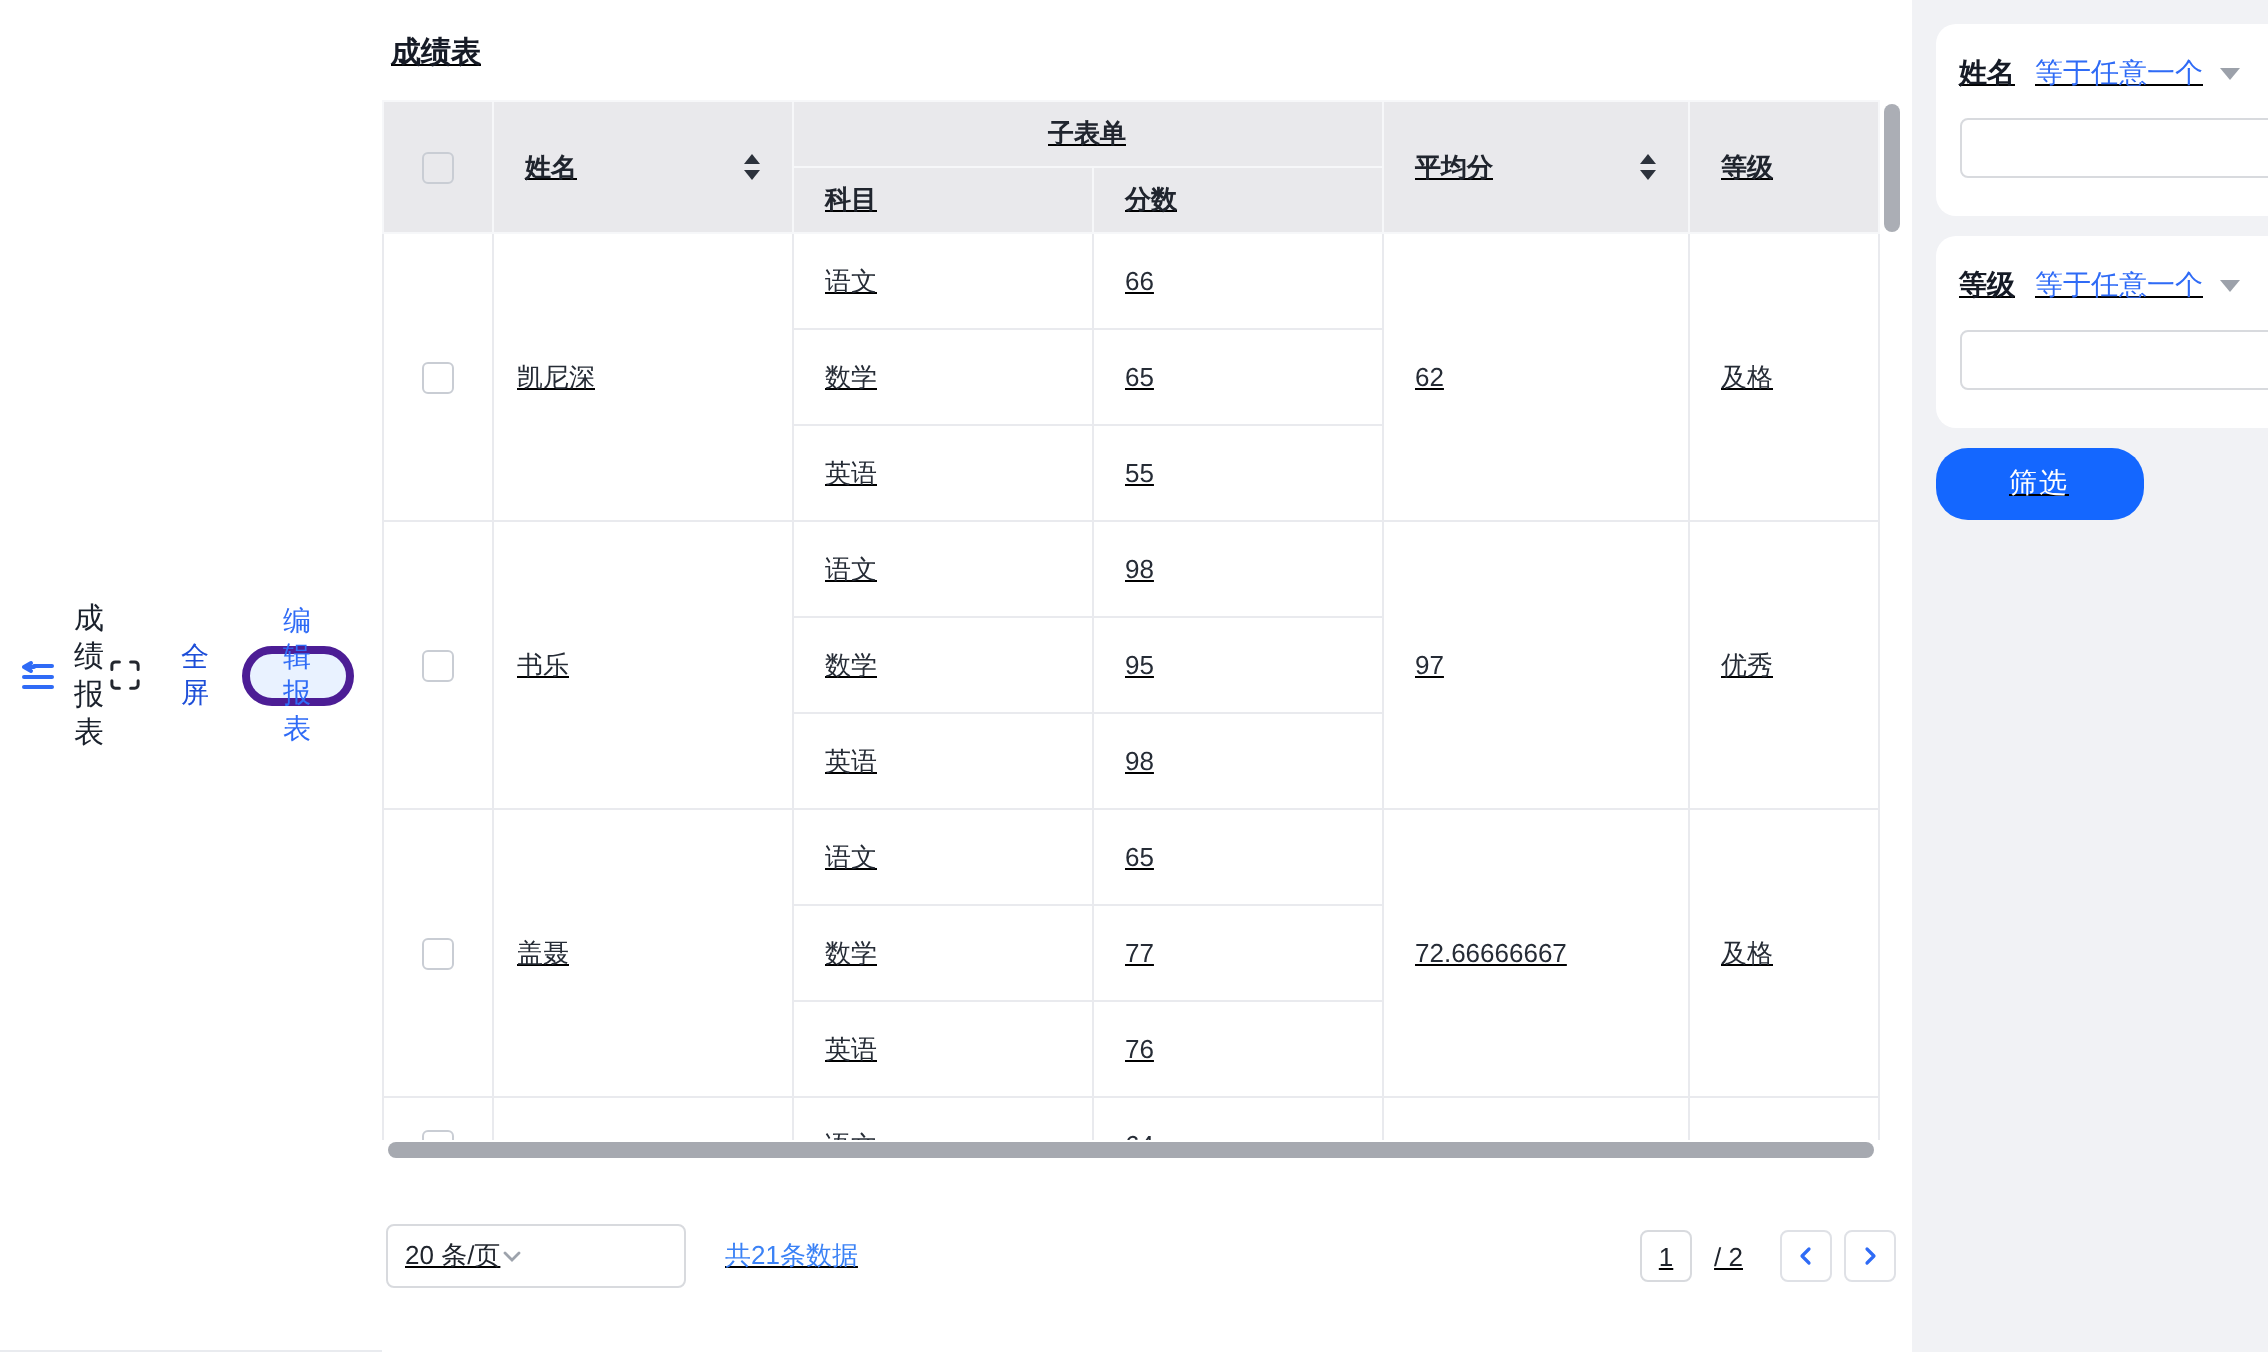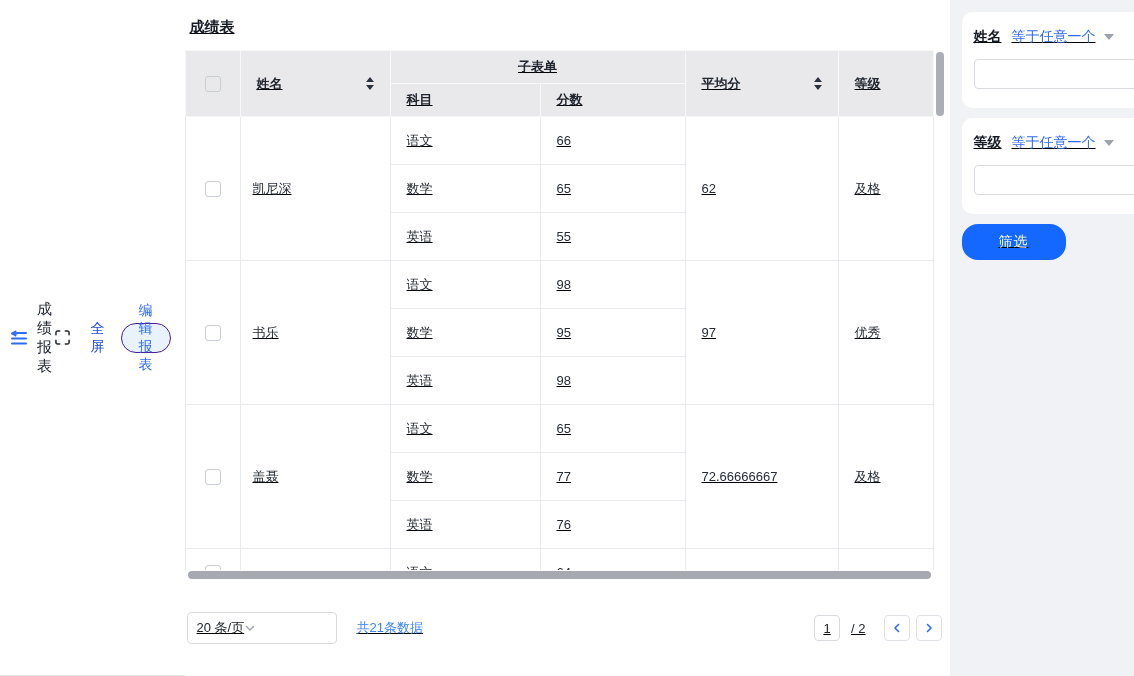--- a/index.html
+++ b/index.html
@@ -17,7 +17,7 @@
   .topbar-right { display:flex; align-items:center; gap:16px; }
   .fullscreen { display:flex; align-items:center; gap:21px; font-size:14px; color:#1d4ed8; cursor:pointer; }
   .edit-btn { height:30px; padding:4px 17px; border-radius:16px; background:#e9f2ff;
-    border:1px solid #4c1d95; color:#2f6bf6; font-size:14px; cursor:pointer;
+    border:4px solid #4c1d95; color:#2f6bf6; font-size:14px; cursor:pointer;
     display:flex; align-items:center; }
 
   

